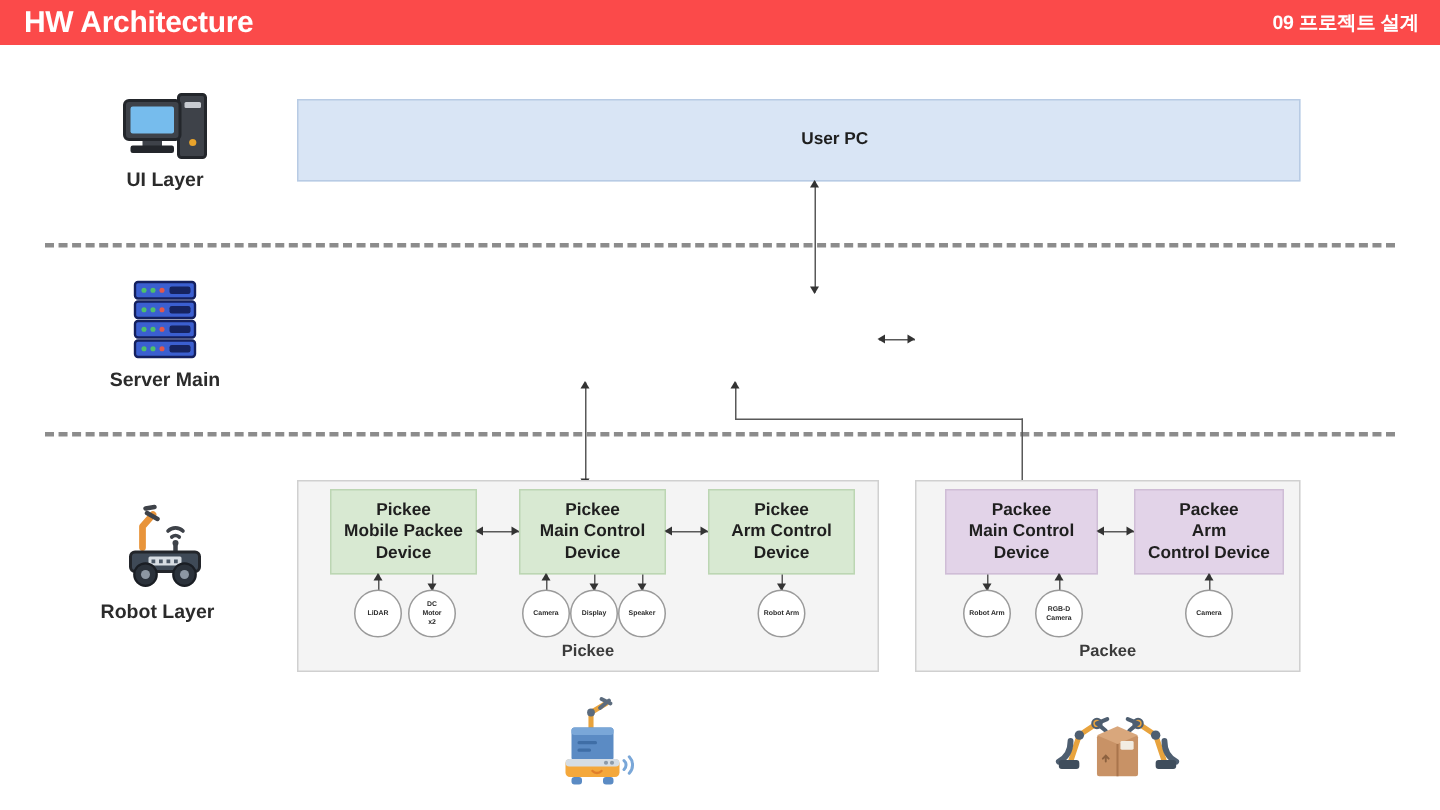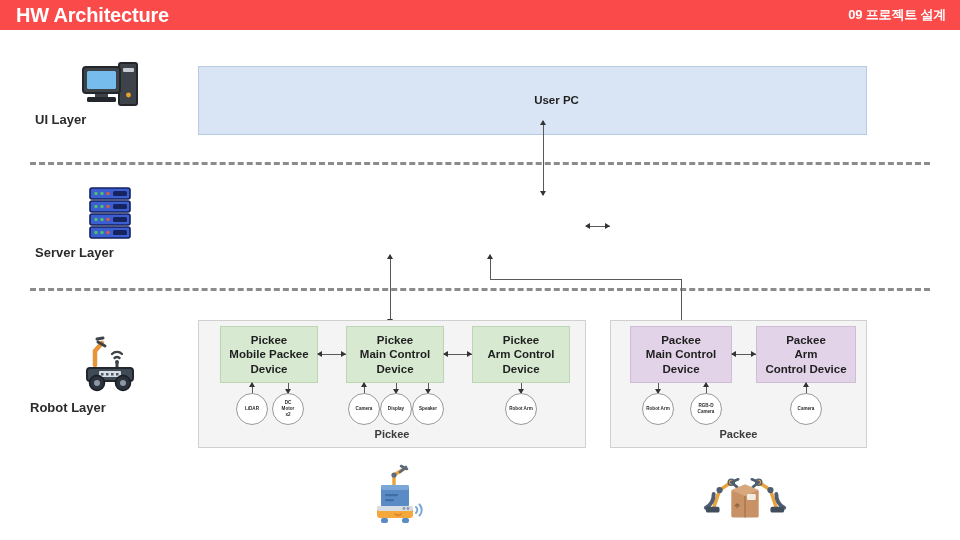--- a/index.html
+++ b/index.html
@@ -182,7 +182,7 @@
   </div>
   <div class="layer-label" style="left:30px; top:400px;">Robot Layer</div>
 
-  <div class="box box-userpc" style="left:198px; top:66px; width:669px; height:69px;padding-left:48px;">
+  <div class="box box-userpc" style="left:198px; top:66px; width:669px; height:55px;padding-left:48px;">
     <span>User PC</span>
   </div>
 

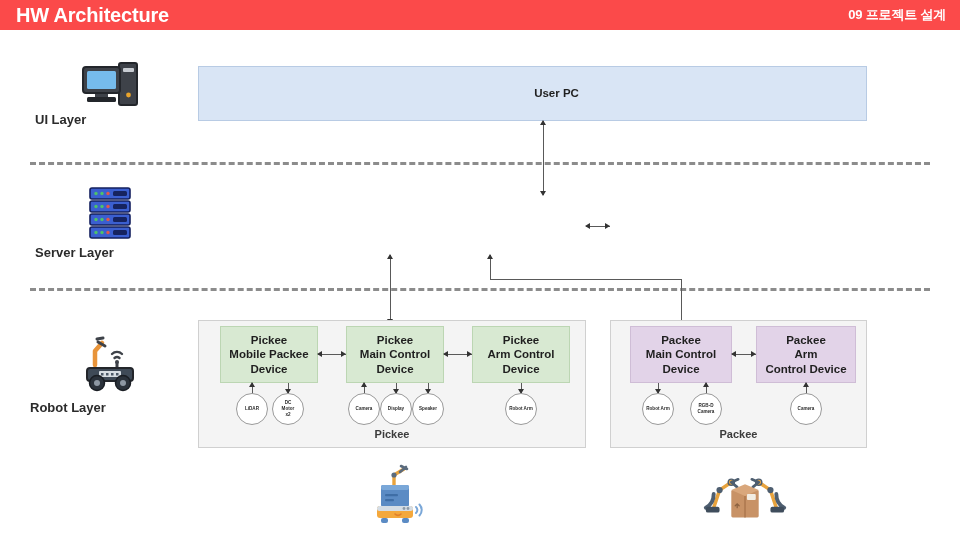--- a/index.html
+++ b/index.html
@@ -34,7 +34,7 @@
 
   
   .layer-label {
-    position: absolute; width: 150px; 
+    position: absolute; width: 150px; text-align: center;
     font-size: 13px; font-weight: bold; color: #2b2b2b;
   }
   .layer-icon {

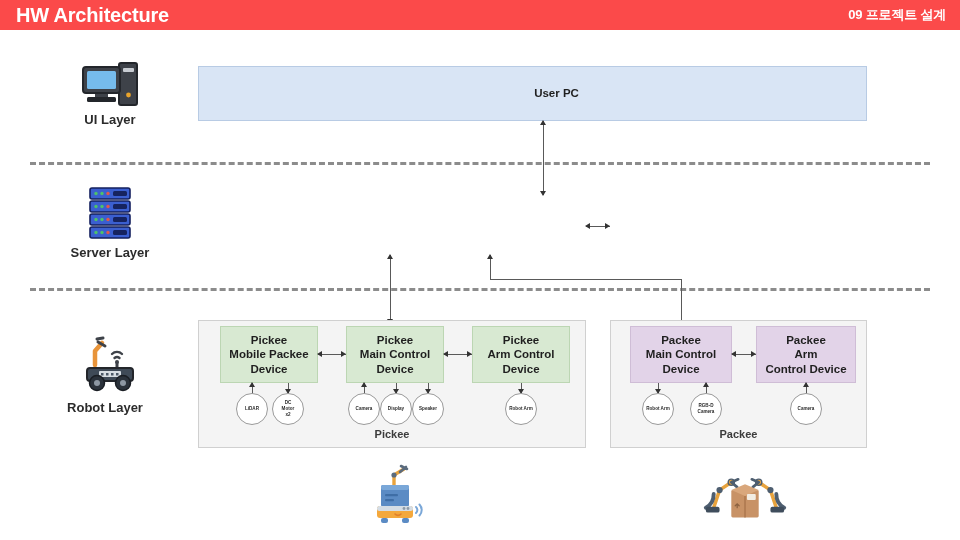--- a/index.html
+++ b/index.html
@@ -154,7 +154,7 @@
       </g>
     </svg>
   </div>
-  <div class="layer-label" style="left:35px; top:245px;">Server Layer</div>
+  <div class="layer-label" style="left:35px; top:245px;">Server Main</div>
 
   <div class="layer-icon" style="left:35px; top:330px; height:64px;">
     <svg width="66" height="62" viewBox="0 0 66 62">

